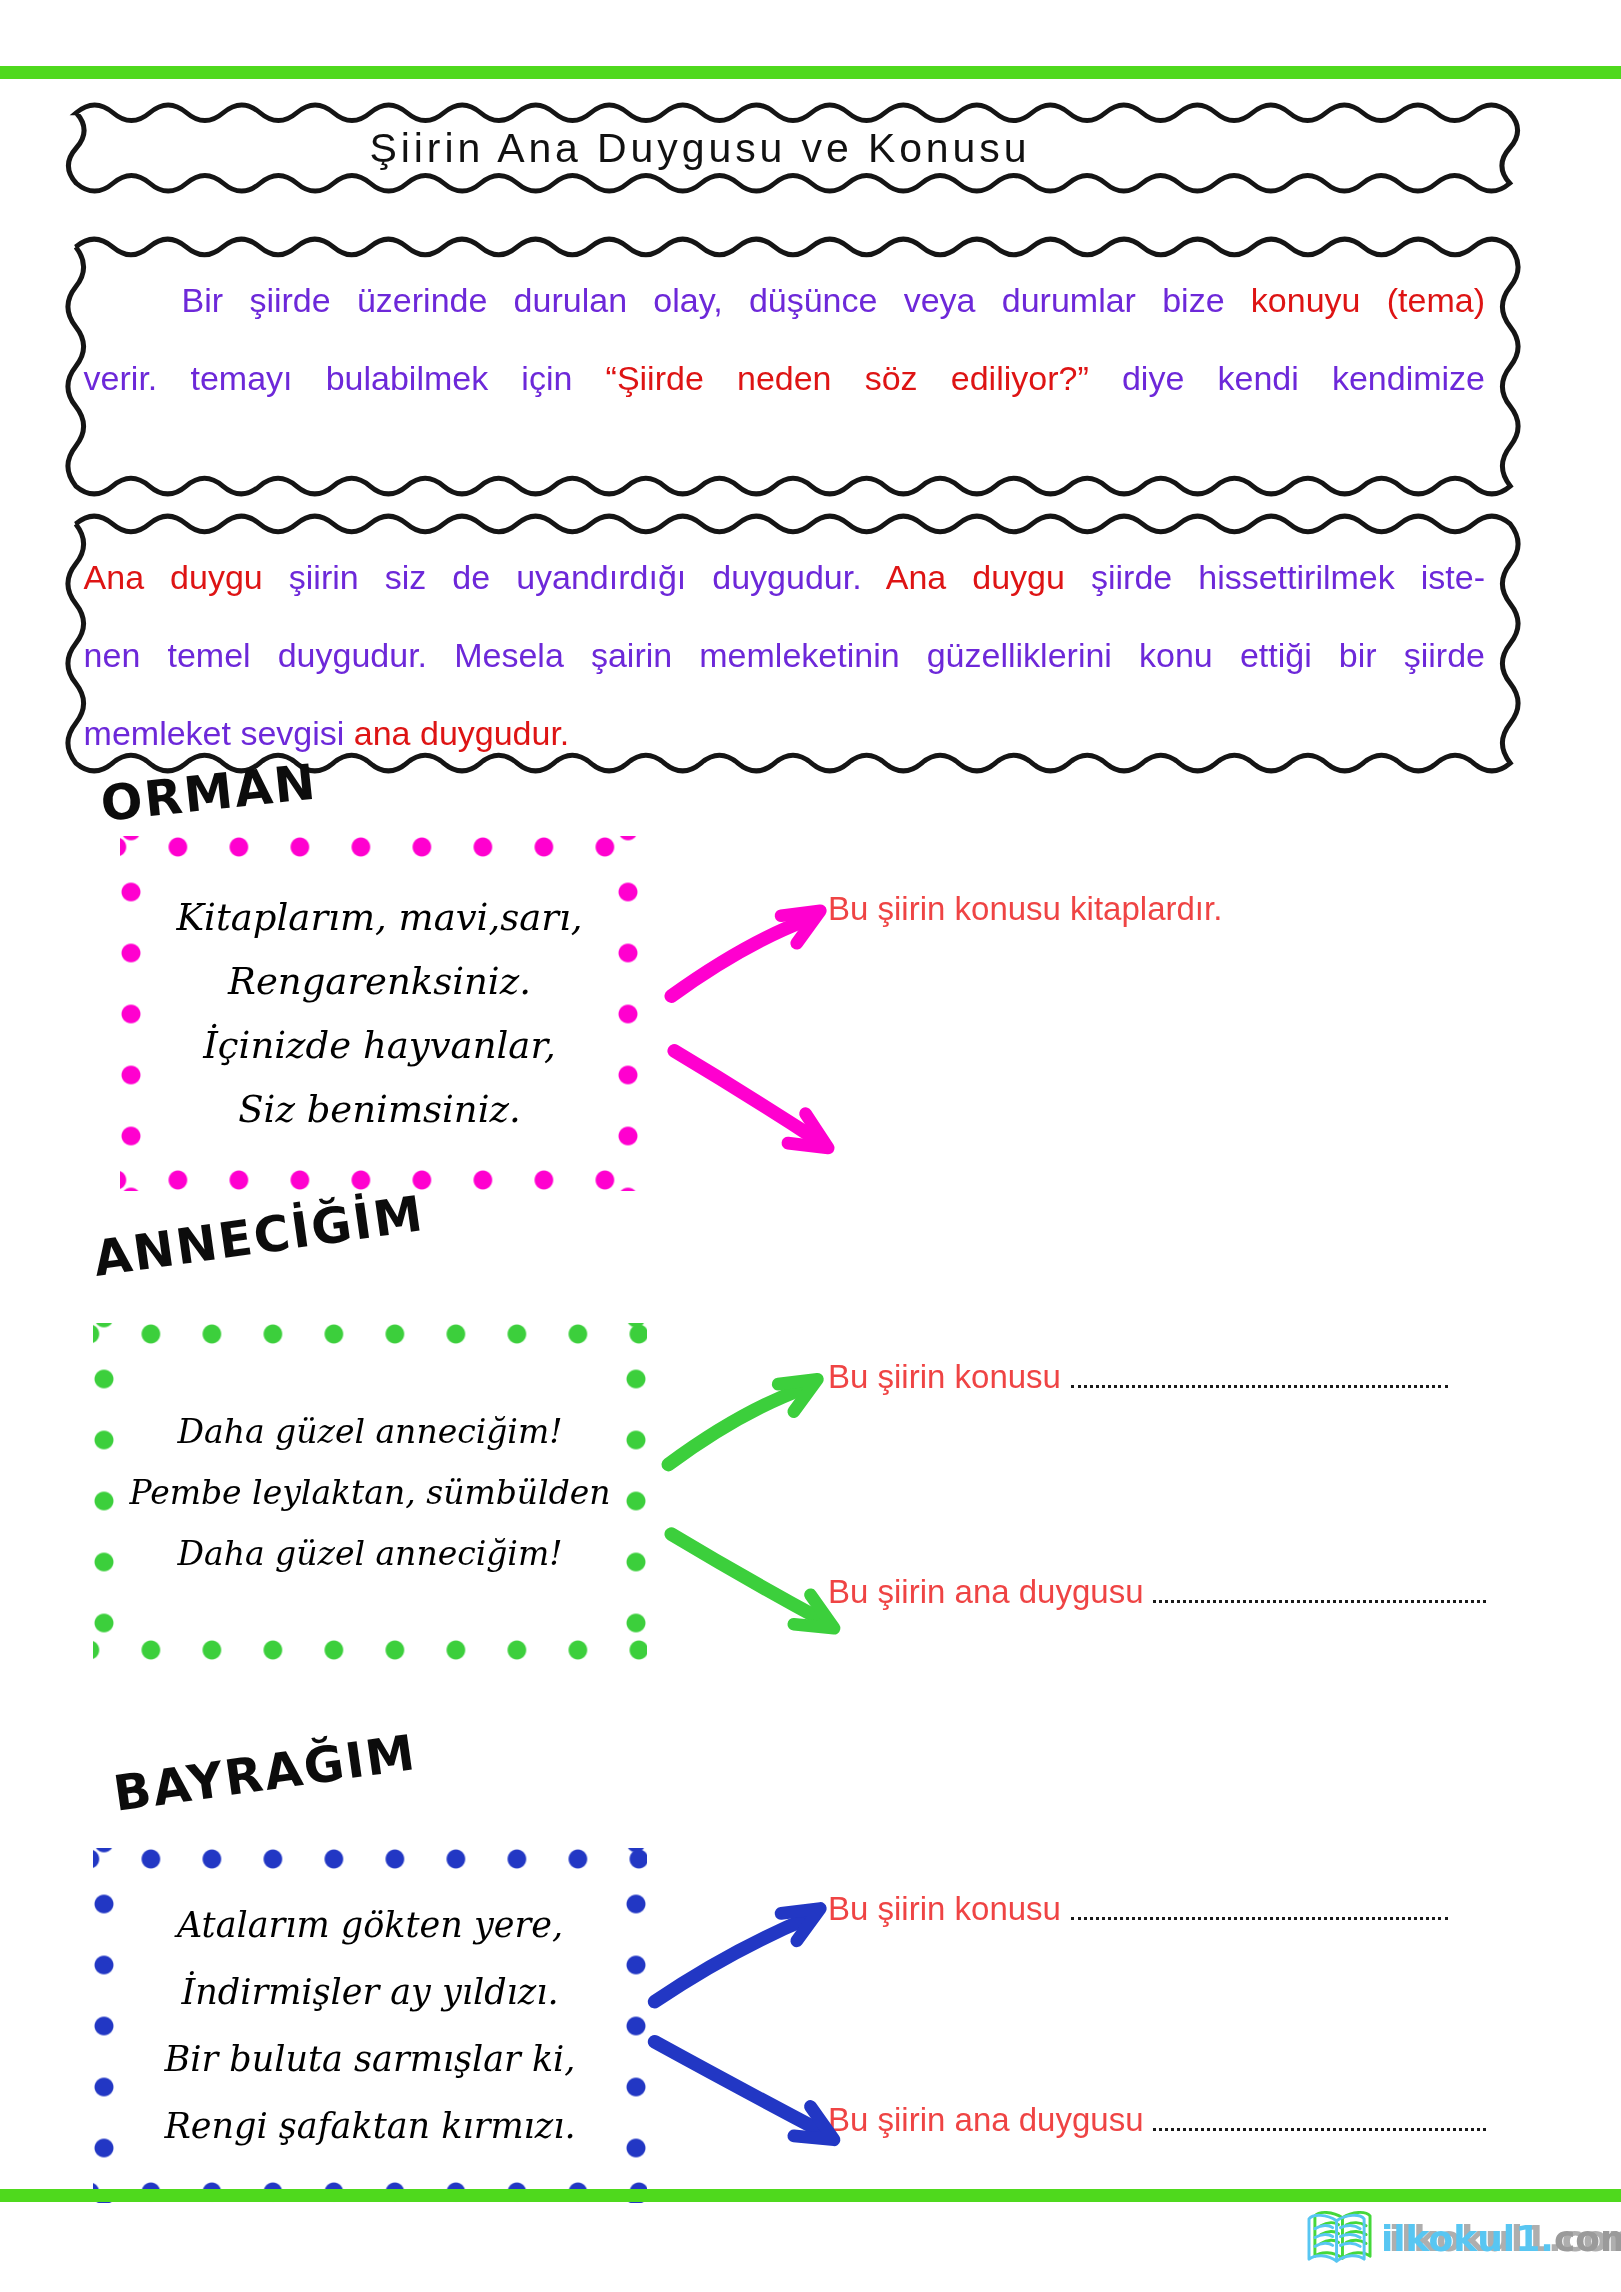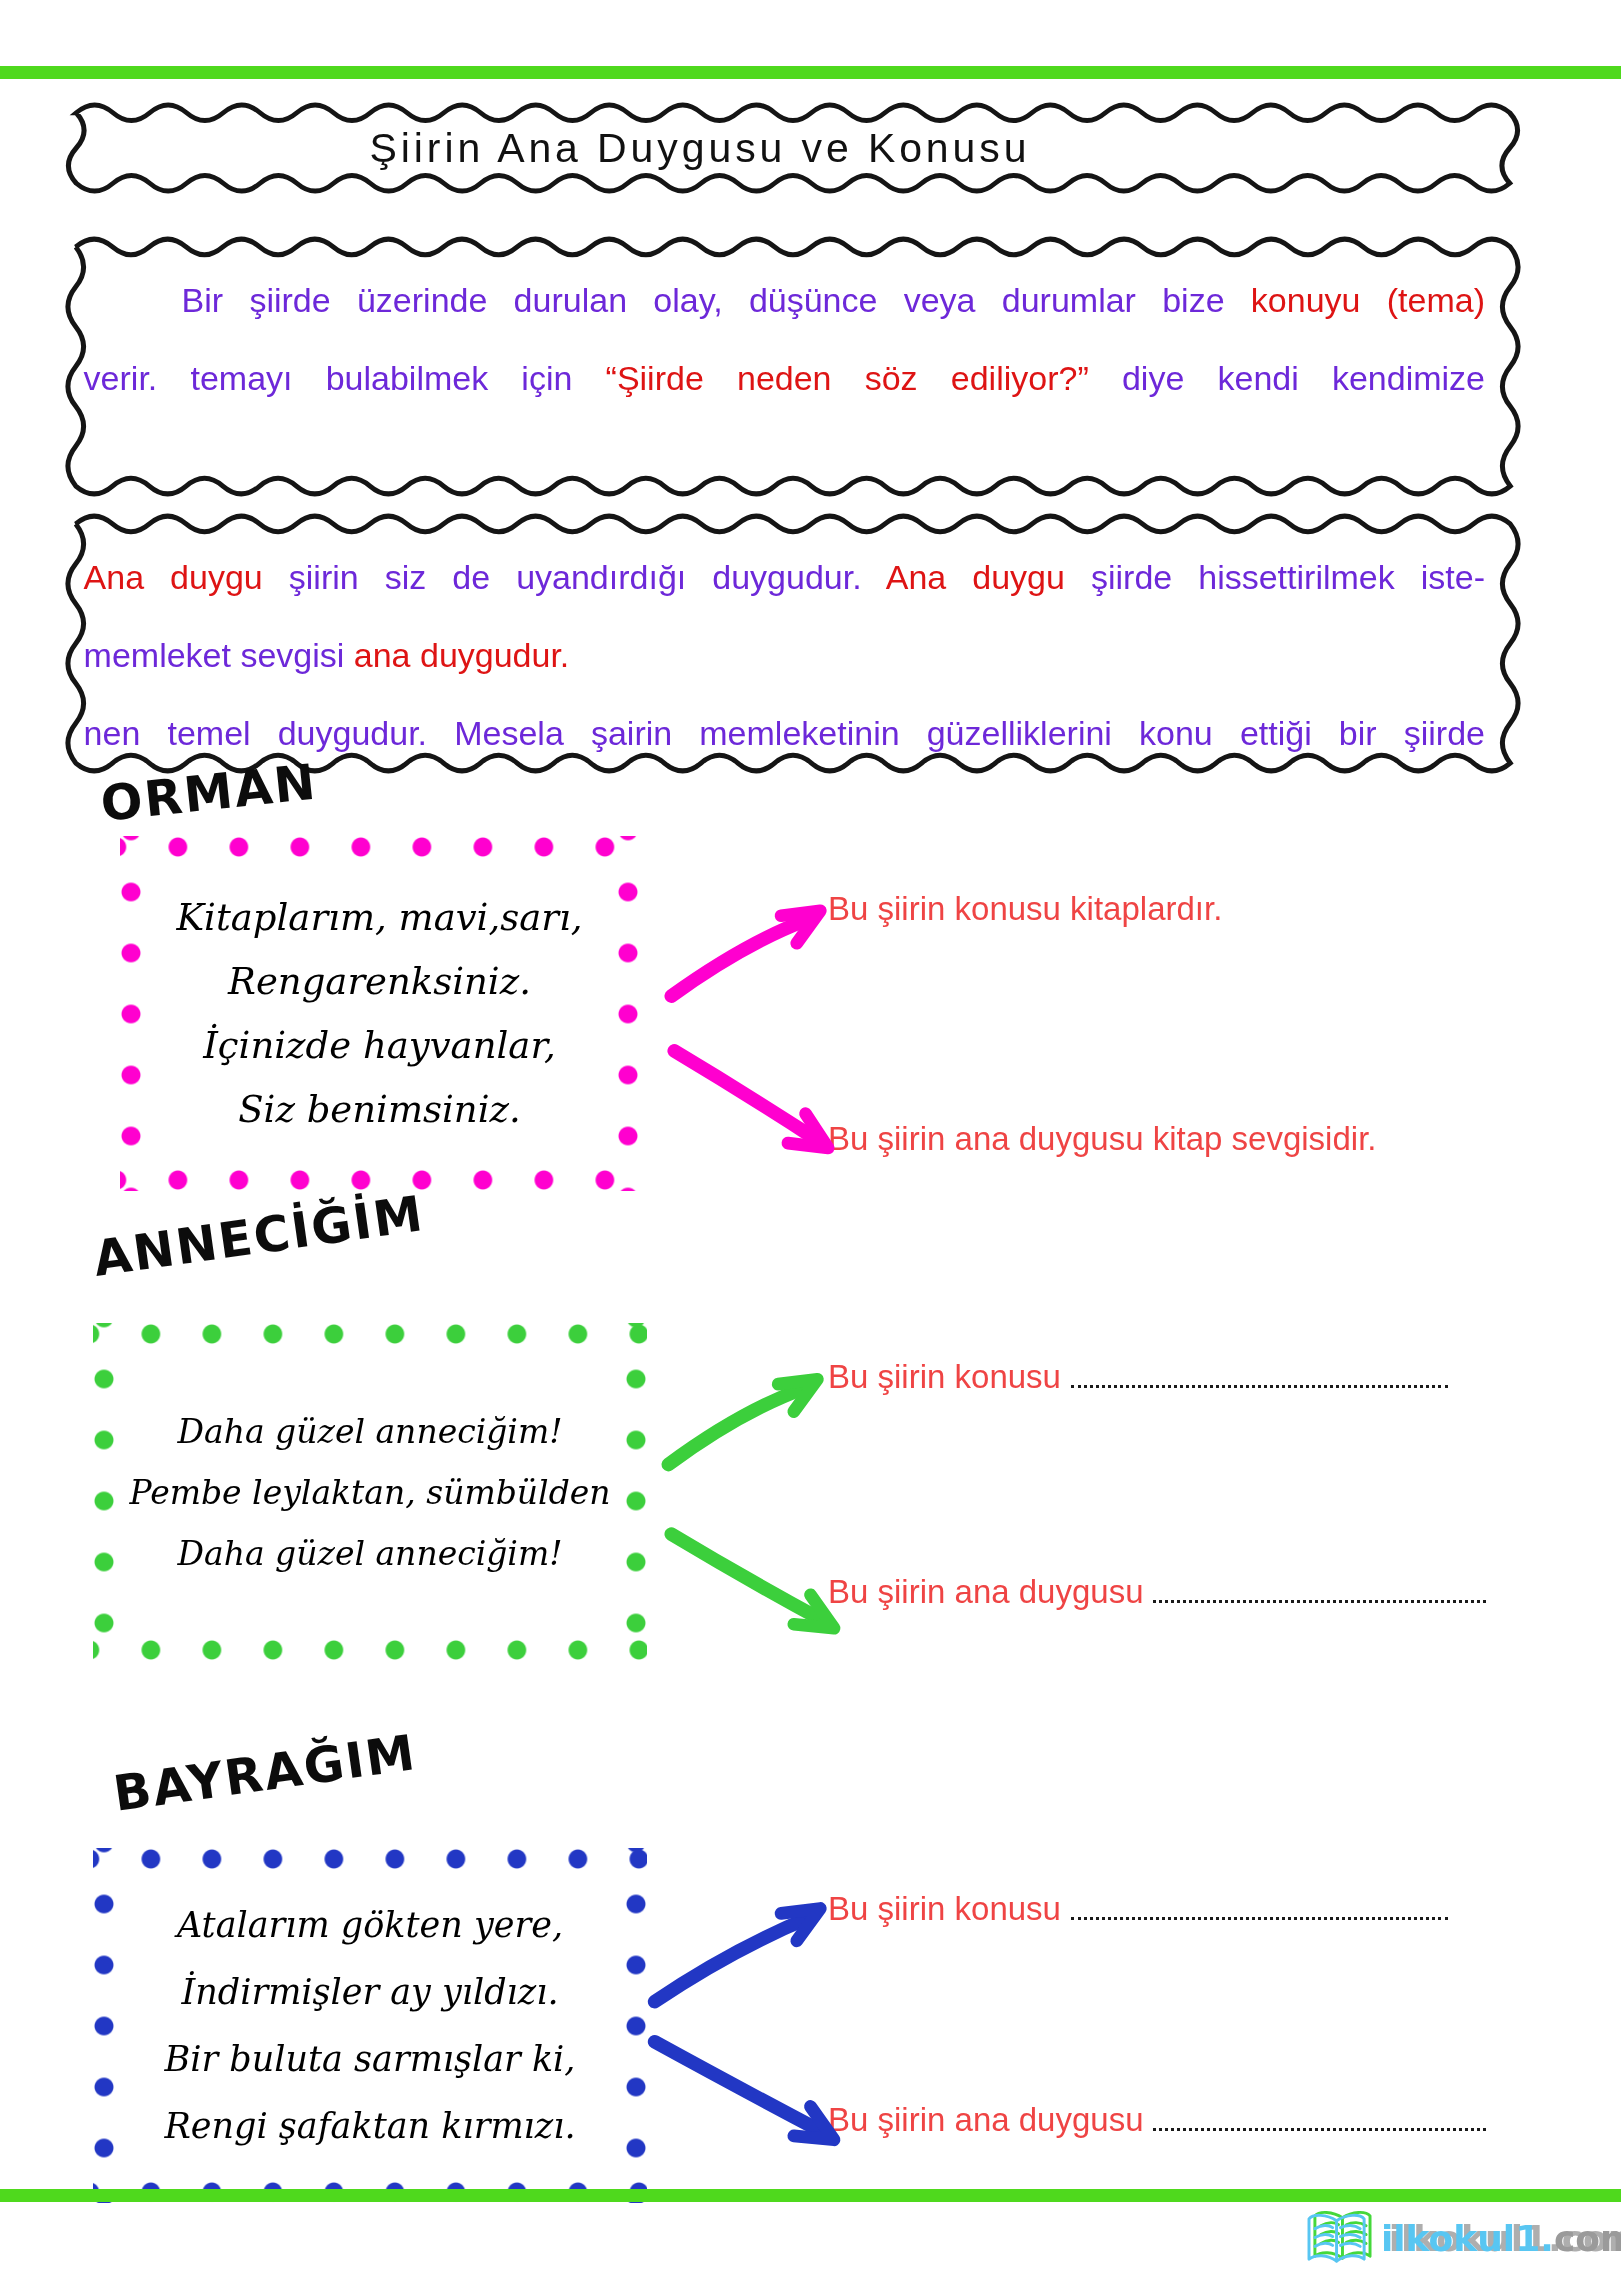--- a/index.html
+++ b/index.html
@@ -114,8 +114,8 @@
       </svg>
     <div class="content">
         <div class="rich-line jline"><span class="seg-red">Ana duygu</span><span class="seg-ink"> şiirin siz de uyandırdığı duygudur. </span><span class="seg-red">Ana duygu</span><span class="seg-ink"> şiirde hissettirilmek iste-</span></div>
+        <div class="rich-line jline"><span class="seg-ink">nen temel duygudur. Mesela şairin memleketinin güzelliklerini konu ettiği bir şiirde</span></div>
         <div class="rich-line"><span class="seg-ink">memleket sevgisi </span><span class="seg-red">ana duygudur.</span></div>
-        <div class="rich-line jline"><span class="seg-ink">nen temel duygudur. Mesela şairin memleketinin güzelliklerini konu ettiği bir şiirde</span></div>
       </div>
   </div>
 

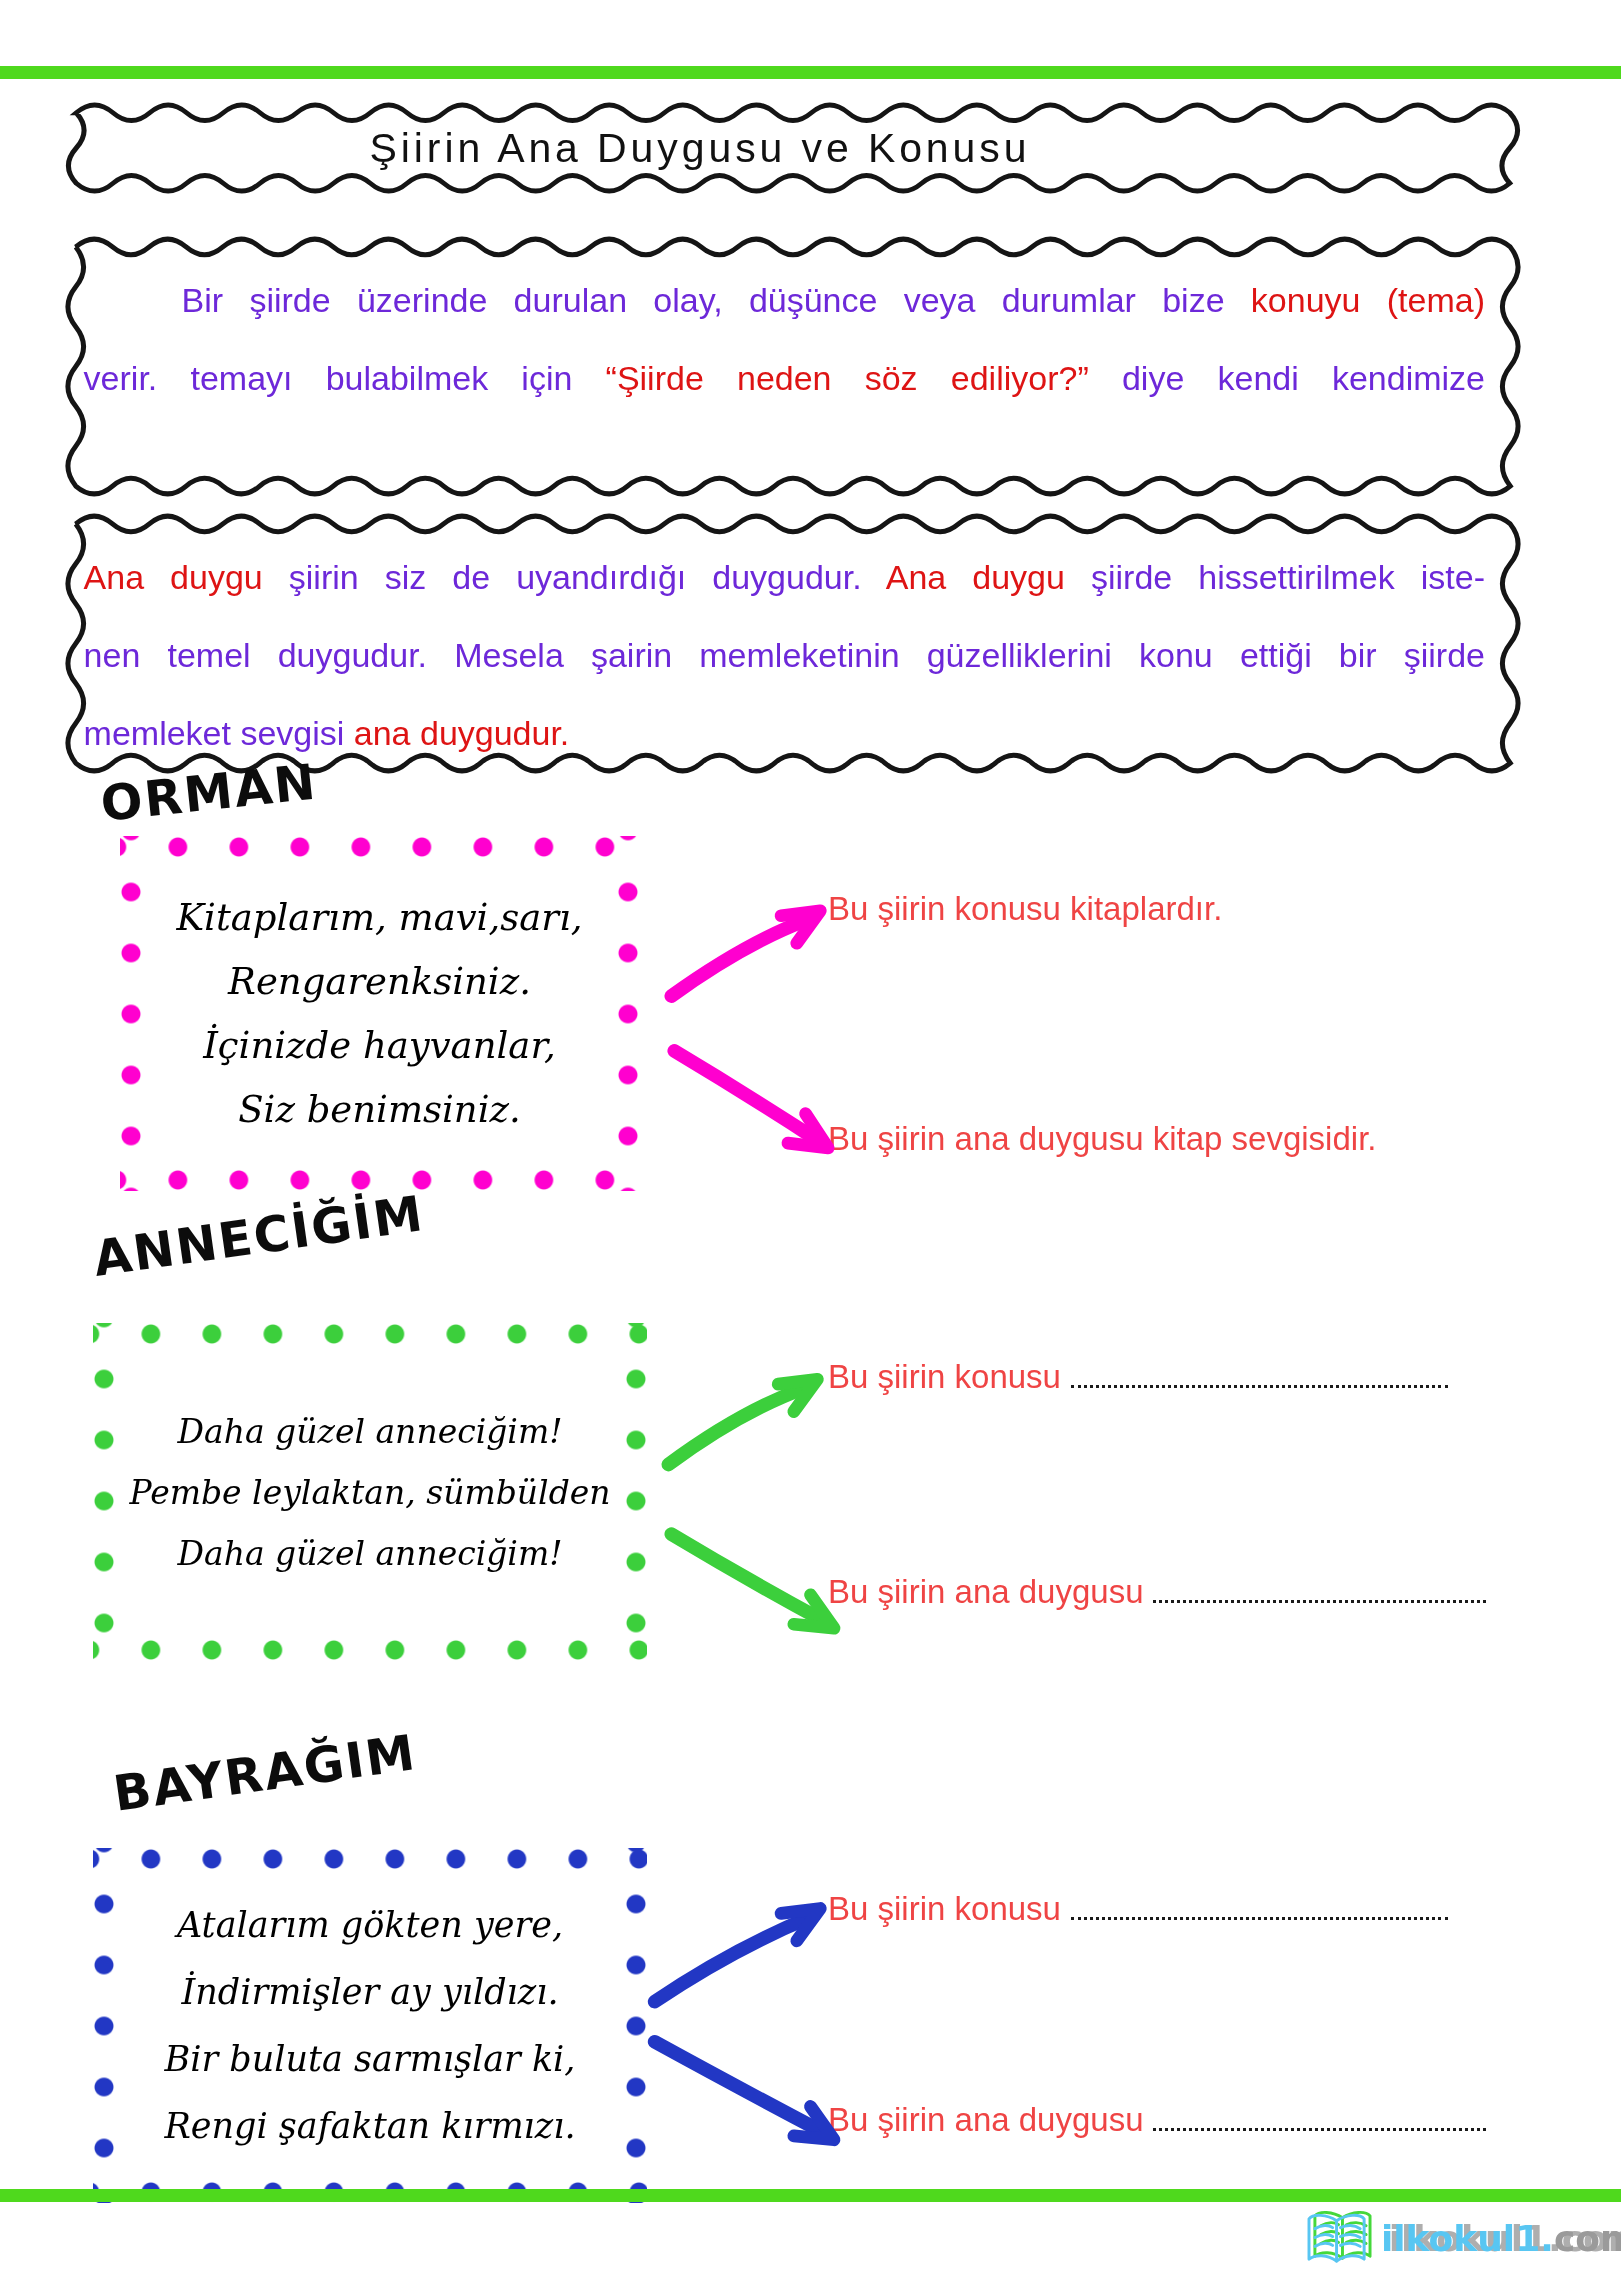--- a/index.html
+++ b/index.html
@@ -131,9 +131,6 @@
   <div class="answer" id="orman-a1">
     <span>Bu şiirin konusu kitaplardır.</span>
   </div>
-  <div class="answer" id="orman-a2">
-    <span>Bu şiirin ana duygusu kitap sevgisidir.</span>
-  </div>
 
   <div class="sec-title" id="anne-title">ANNECİĞİM</div>
   <div class="poembox" id="anne-box">

